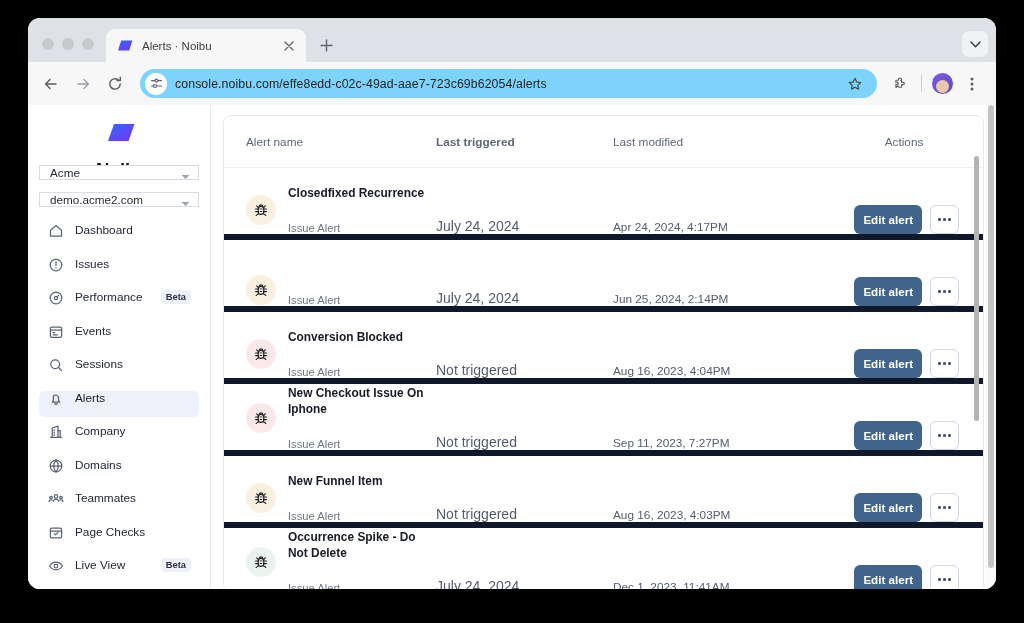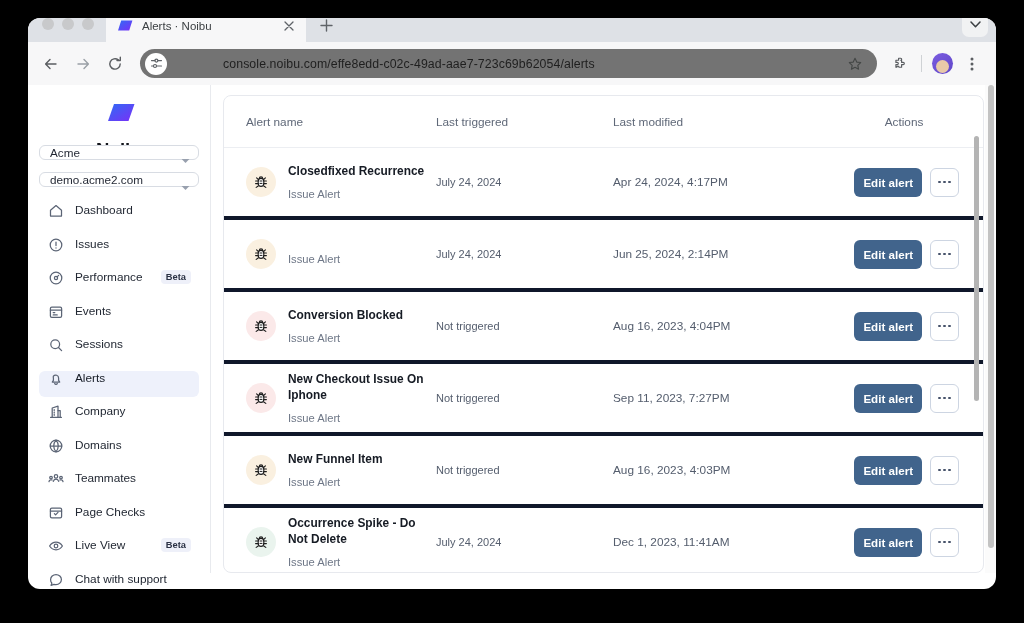--- a/index.html
+++ b/index.html
@@ -24,7 +24,7 @@
   
   .tabstrip {
     position: relative;
-    height: 24px;
+    height: 44px;
     background: #dee1e6;
     display: flex;
     align-items: flex-end;

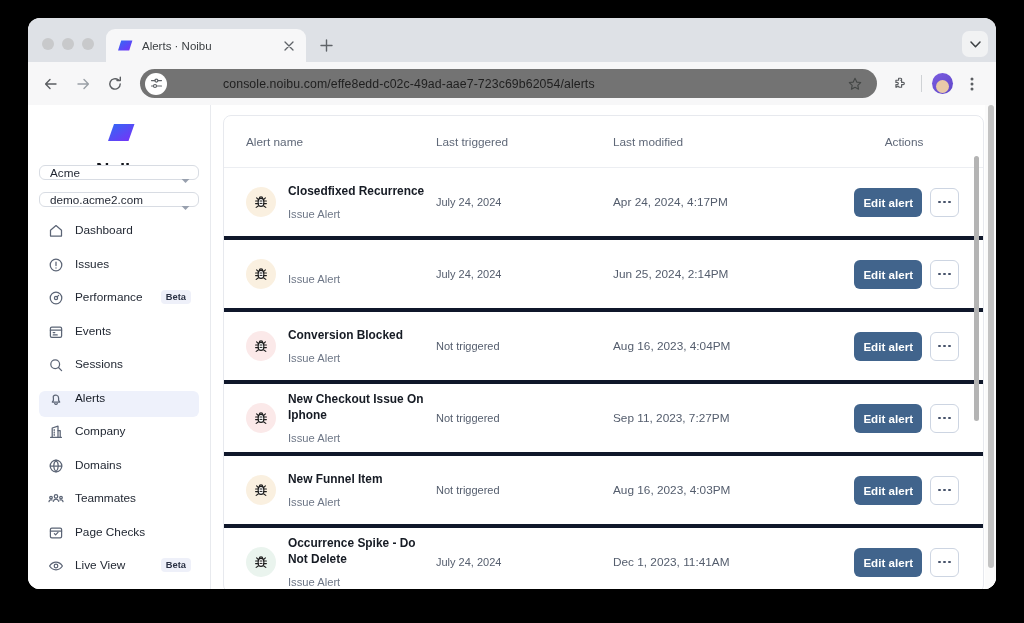--- a/index.html
+++ b/index.html
@@ -99,12 +99,11 @@
     flex: 1 1 auto;
     height: 29px;
     margin: 0 8px;
-    background: #737373;
+    background: #7dd3fc;
     border-radius: 15px;
     display: flex; align-items: center;
     padding: 0 10px 0 5px;
     overflow: hidden;
-    gap: 48px;
   }
   .site-chip {
     width: 22px; height: 22px; flex: 0 0 22px;

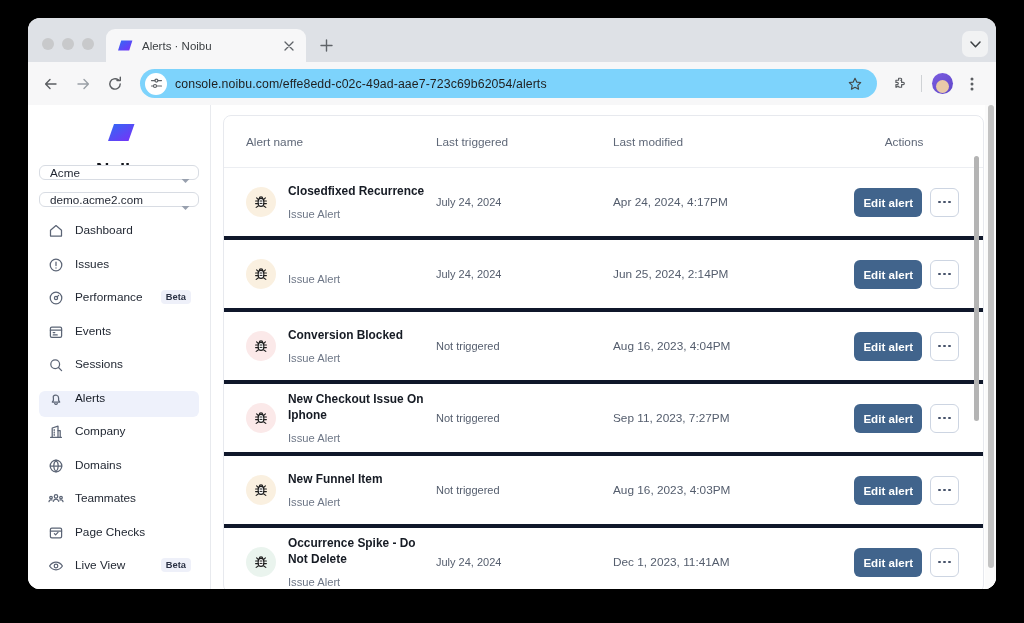--- a/index.html
+++ b/index.html
@@ -241,7 +241,7 @@
     color: #5f6878;
   }
   .c-name   { flex: 0 0 190px; }
-  .c-trig   { flex: 0 0 177px; }
+  .c-trig   { flex: 0 0 177px; font-weight: bold; }
   .c-mod    { flex: 1 1 auto; }
   .c-act    { flex: 0 0 110px; text-align: center; }
 

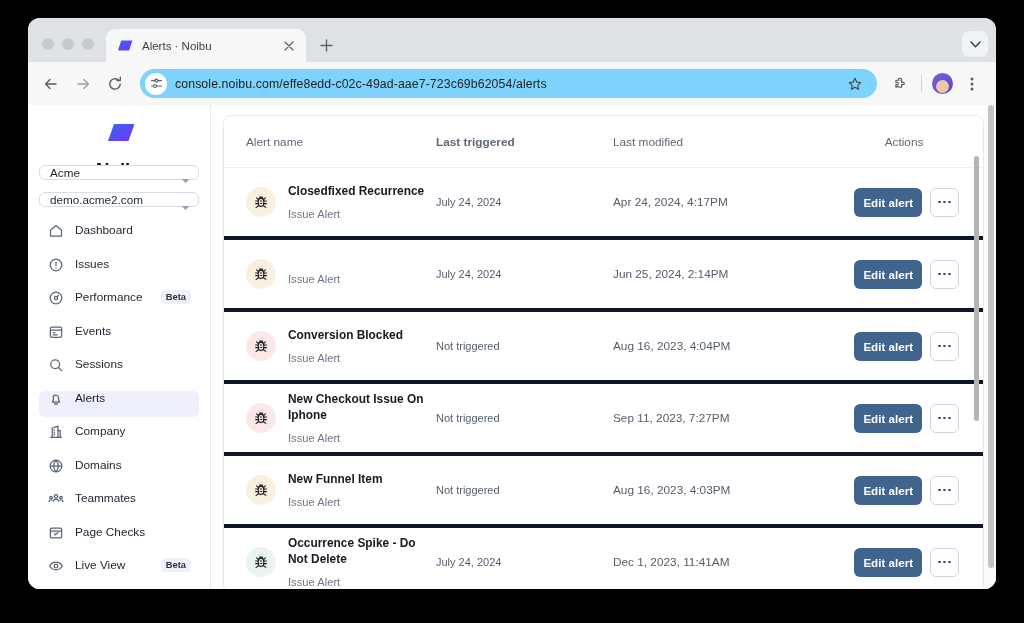--- a/index.html
+++ b/index.html
@@ -175,8 +175,8 @@
     margin-top: 12px;
     height: 26px;
     border: 1px solid #d8dce3;
-    border-radius: 6px;
-    display: flex; align-items: center;
+    border-radius: 0;
+    display: flex; 
     padding: 0 8px 0 10px;
     background: #fff;
   }

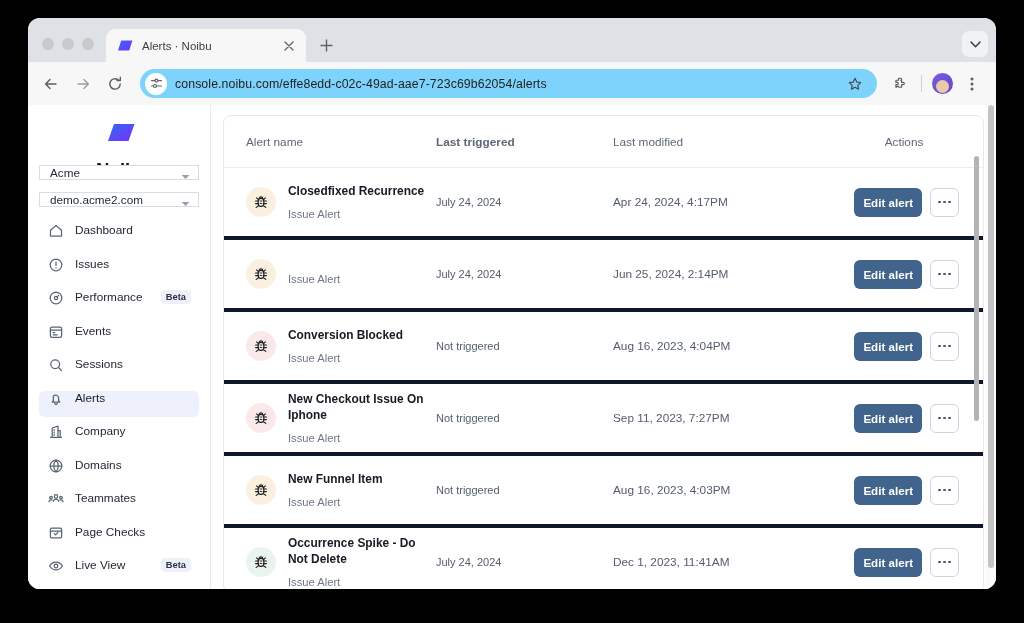--- a/index.html
+++ b/index.html
@@ -246,10 +246,10 @@
   .c-act    { flex: 0 0 110px; text-align: center; }
 
   .row {
-    display: flex; align-items: center;
+    display: flex; align-items: flex-end;
     min-height: 72px;
     padding: 0 24px 0 22px;
-    border-bottom: 4px solid #0f172a;
+    border-bottom: 6px solid #0f172a;
   }
   .namecell { flex: 0 0 190px; display: flex; align-items: center; }
   .bugwrap {

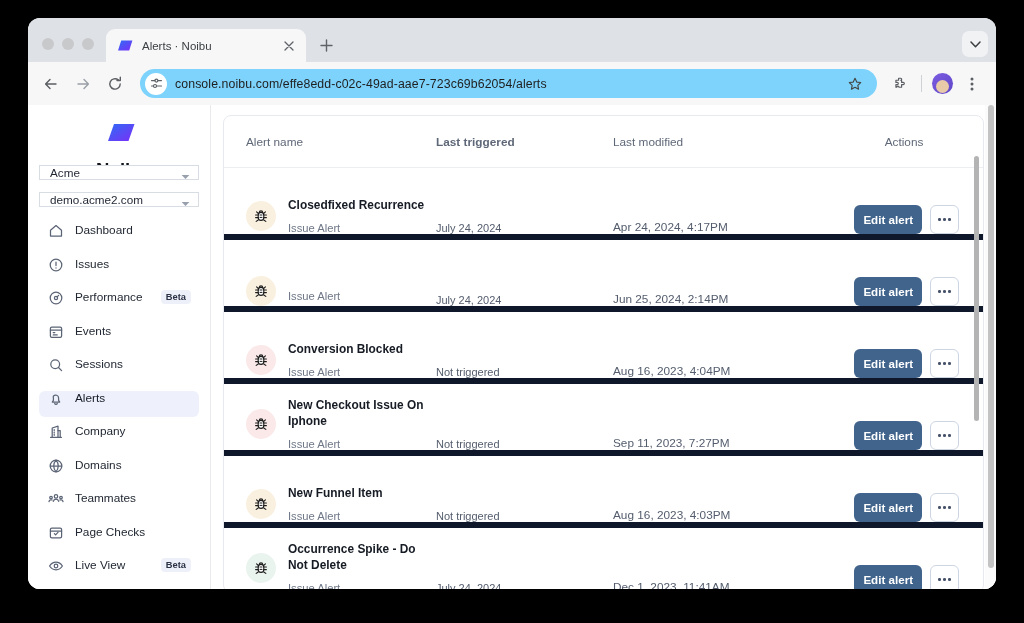--- a/index.html
+++ b/index.html
@@ -263,7 +263,7 @@
     font-size: 11.9px; font-weight: bold; color: #161b24;
     line-height: 15.5px;
   }
-  .alert-sub { font-size: 11.2px; color: #6e7787; margin-top: 9px; }
+  .alert-sub { font-size: 11.2px; color: #6e7787; margin-top: 21px; }
   .trigcell { flex: 0 0 177px; font-size: 11px; color: #545d6d; }
   .modcell  { flex: 1 1 auto;  font-size: 11.8px; color: #545d6d; }
   .actcell  { flex: 0 0 110px; display: flex; align-items: center; justify-content: flex-end; gap: 8px; }

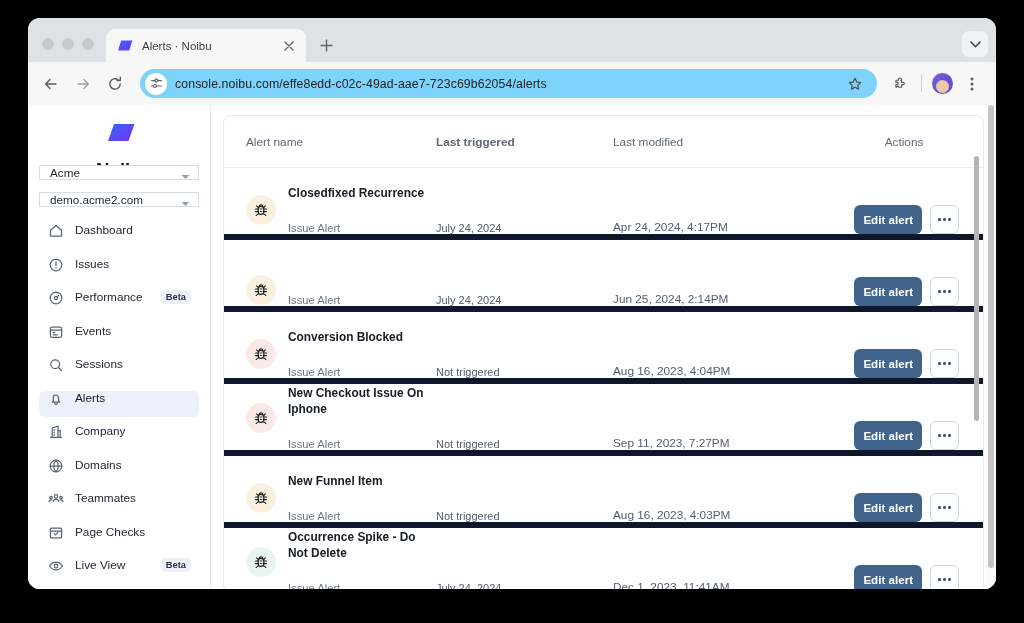--- a/index.html
+++ b/index.html
@@ -264,7 +264,7 @@
     line-height: 15.5px;
   }
   .alert-sub { font-size: 11.2px; color: #6e7787; margin-top: 21px; }
-  .trigcell { flex: 0 0 177px; font-size: 11px; color: #545d6d; }
+  .trigcell { flex: 0 0 177px; font-size: 14px; color: #545d6d; }
   .modcell  { flex: 1 1 auto;  font-size: 11.8px; color: #545d6d; }
   .actcell  { flex: 0 0 110px; display: flex; align-items: center; justify-content: flex-end; gap: 8px; }
   .btn-edit {

